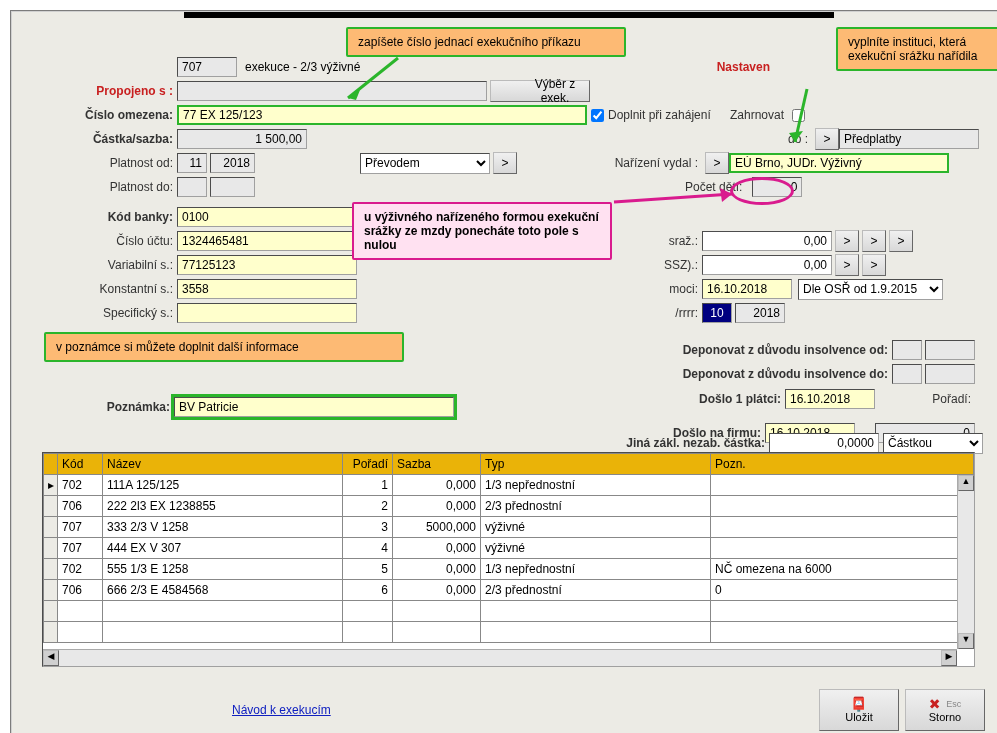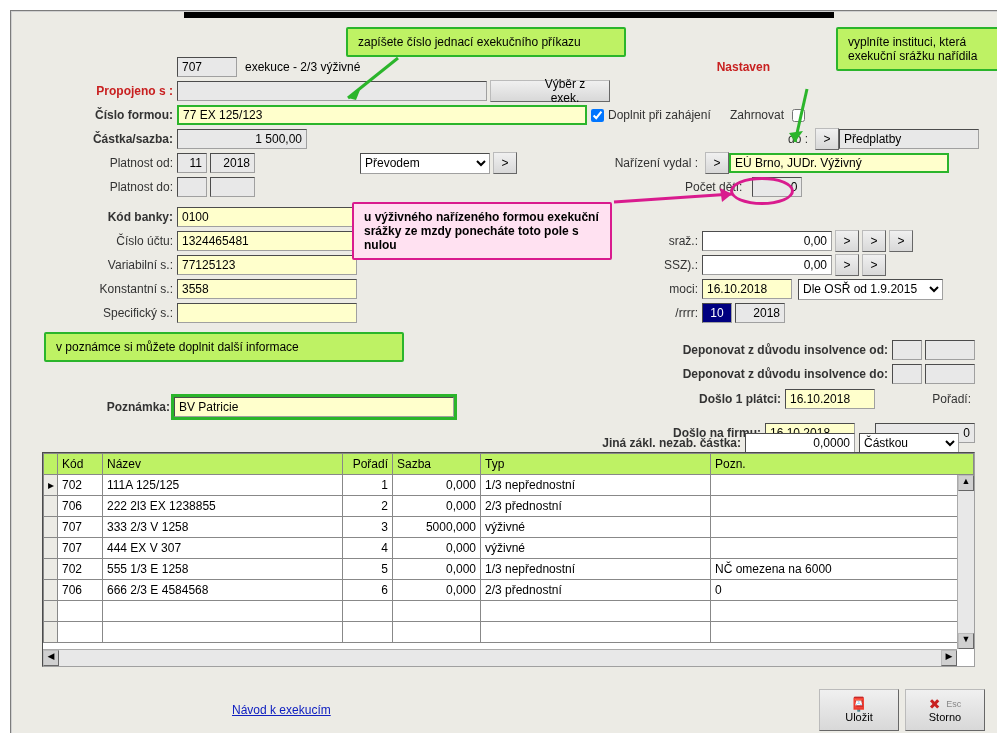--- a/index.html
+++ b/index.html
@@ -85,7 +85,7 @@
     border-radius: 2px;
   }
   .callout.green {
-    background: #bef264;
+    background: #fdba74;
     border-color: #2bb52b;
   }
   .callout.pink {

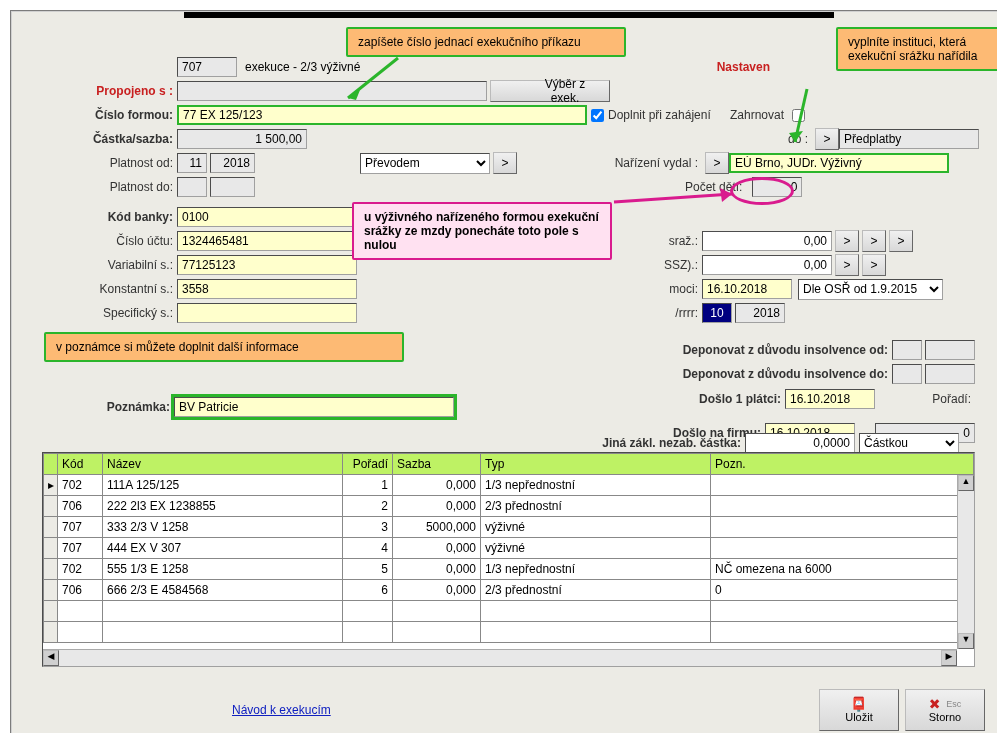--- a/index.html
+++ b/index.html
@@ -209,7 +209,7 @@
   <div class="row">
     <span class="label red" style="width:145px;">Propojeno s :</span>
     <input class="input readonly" style="width: 310px;" value="">
-    <button class="btn" style="width:120px;padding-left:40px;">Výběr z exek.</button>
+    <button class="btn" style="width:100px;padding-left:40px;">Výběr z exek.</button>
   </div>
 
   <div class="row">

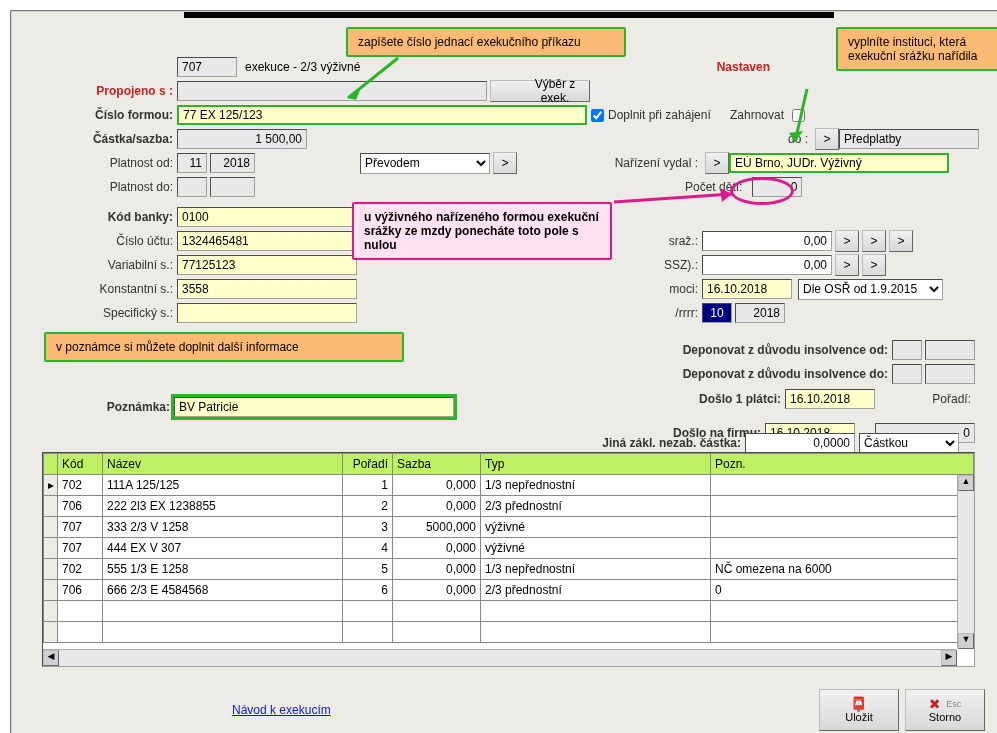--- a/index.html
+++ b/index.html
@@ -213,7 +213,7 @@
   </div>
 
   <div class="row">
-    <span class="label" style="width:145px;">Číslo formou:</span>
+    <span class="label" style="width:145px;">Číslo omezena:</span>
     <input class="input green-border" style="width: 410px;" value="77 EX 125/123">
     <input type="checkbox" class="checkbox" checked="" style="">
     <span class="label normal" style="width:70px; text-align:left;">Doplnit při zahájení</span>

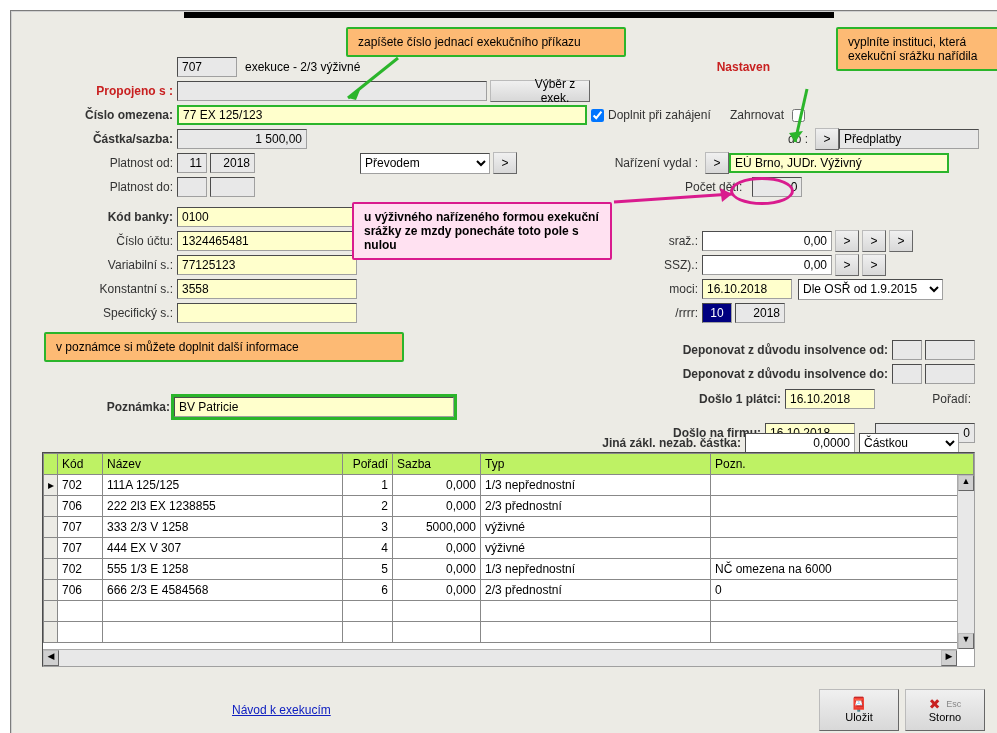--- a/index.html
+++ b/index.html
@@ -343,7 +343,7 @@
     <input class="input readonly right" style="width: 100px; margin-left: 20px;" value="0">
   </div>
 
-  <div class="row" style="position:absolute; top:418px; right:46px; width:480px;">
+  <div class="row" style="position:absolute; top:418px; right:22px; width:480px;">
     <span class="label" style="flex:1;">Jiná zákl. nezab. částka:</span>
     <input class="input right" style="width: 110px;" value="0,0000">
     <select class="select" style="width:100px; margin-left:4px;">

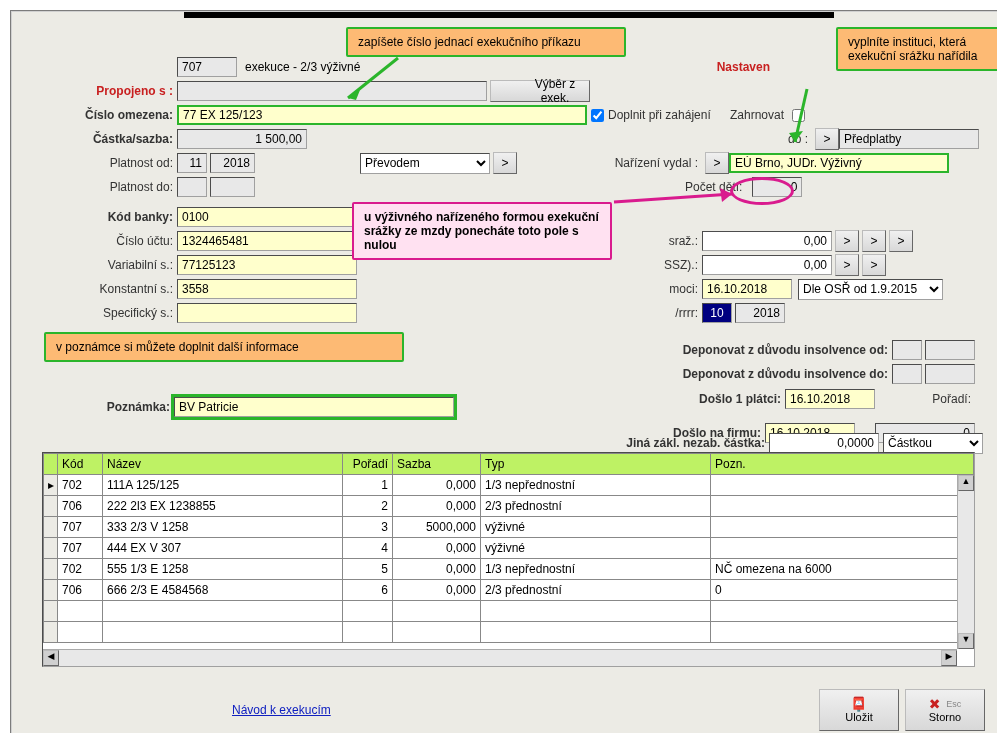--- a/index.html
+++ b/index.html
@@ -125,7 +125,7 @@
     white-space: nowrap;
   }
   table.grid th {
-    background: #bef264;
+    background: #eab308;
     font-weight: normal;
   }
   .col-marker { width: 14px; background:#ecebe5; }

